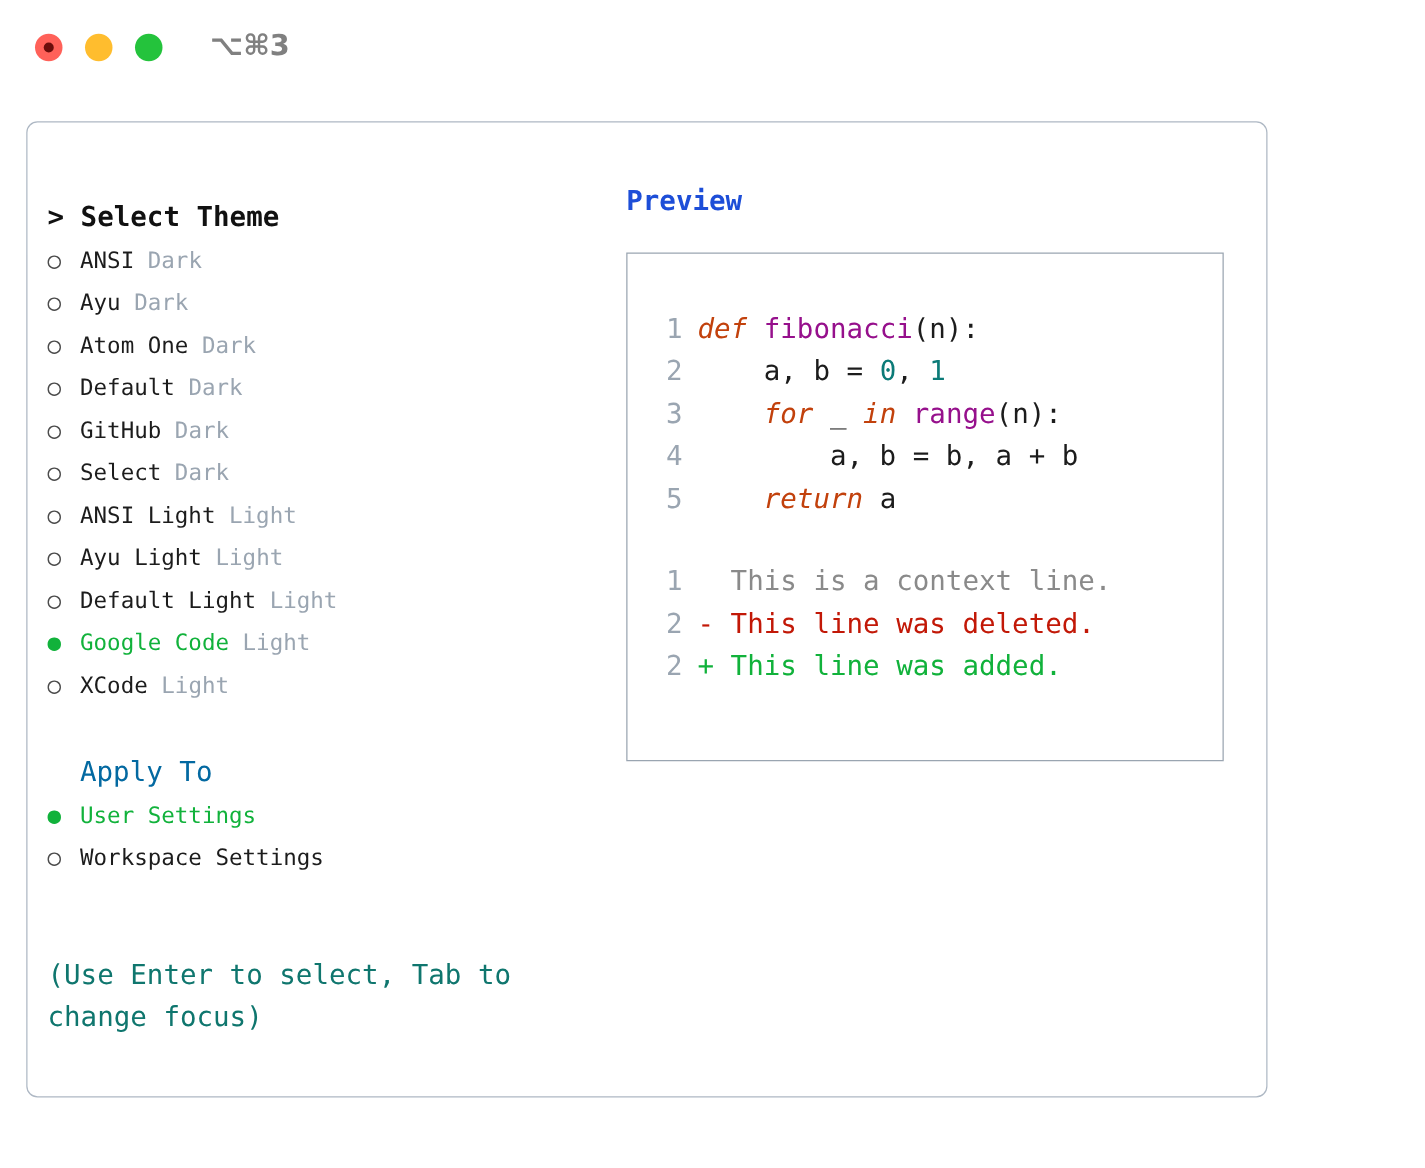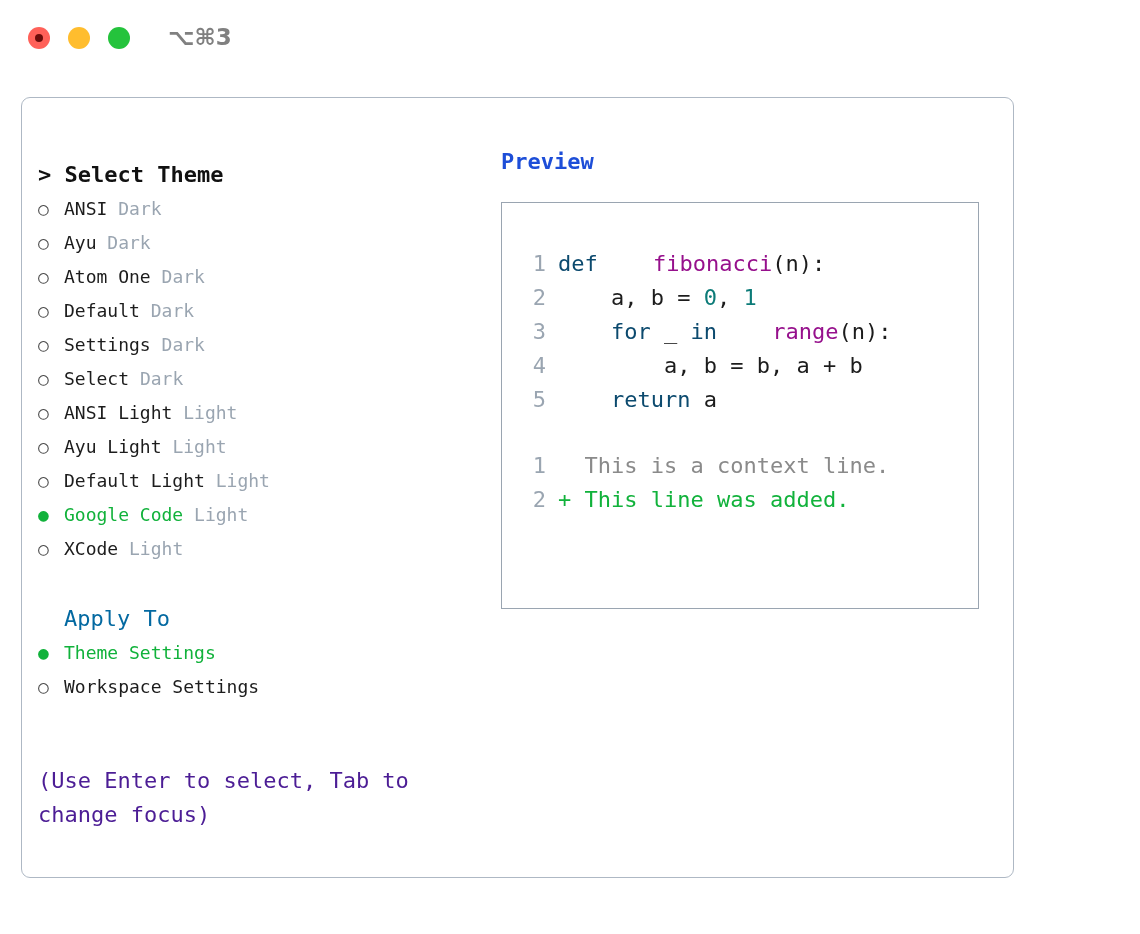--- a/index.html
+++ b/index.html
@@ -169,7 +169,7 @@
     color: #9aa5b1;
     margin-right: 12px;
   }
-  .tok-kw  { color: #0c4a6e; }
+  .tok-kw  { color: #c2410c; font-style: italic; }
   .tok-fn  { color: #96108c; margin-left: 42px; }
   .tok-num { color: #0c7b78; }
   .tok-txt { color: #1c1c1c; }

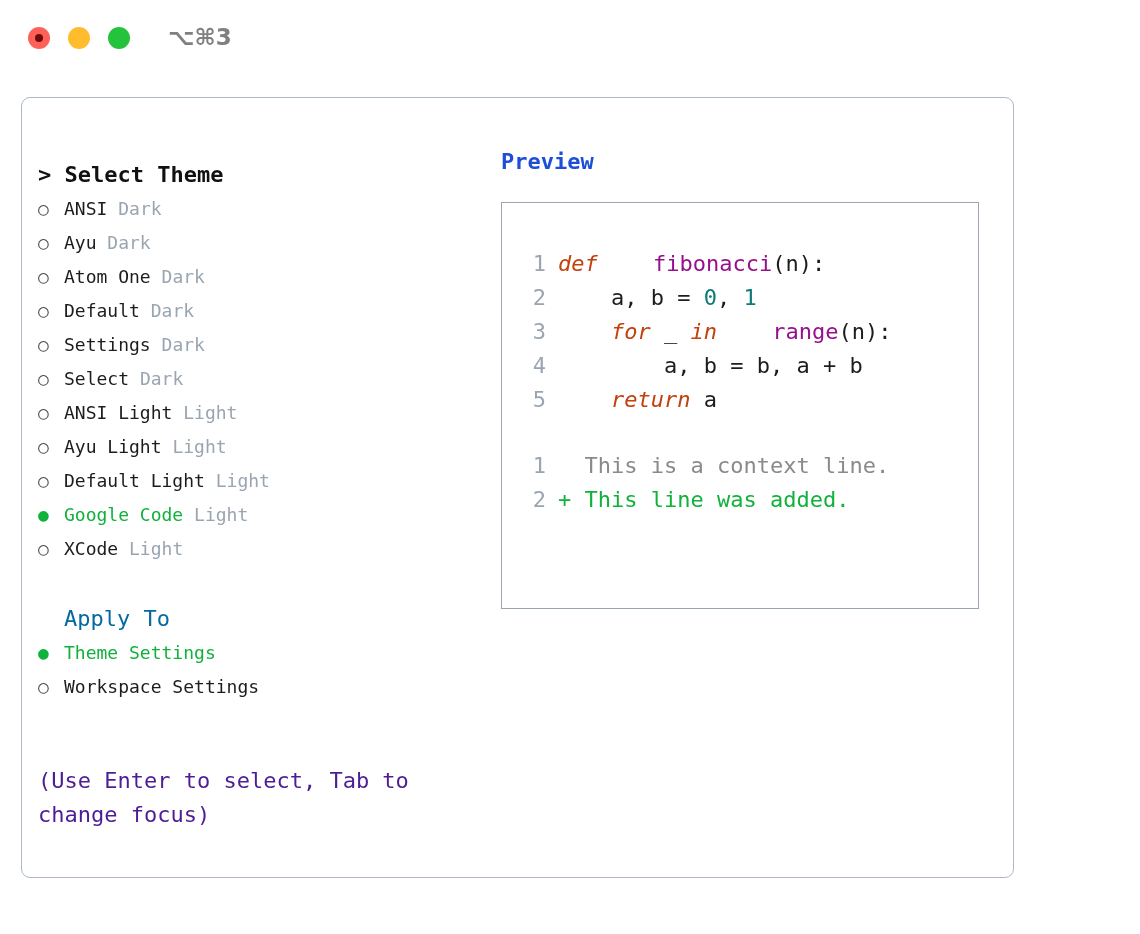--- a/index.html
+++ b/index.html
@@ -170,7 +170,7 @@
     margin-right: 12px;
   }
   .tok-kw  { color: #c2410c; font-style: italic; }
-  .tok-fn  { color: #96108c; margin-left: 42px; }
+  .tok-fn  { color: #96108c; }
   .tok-num { color: #0c7b78; }
   .tok-txt { color: #1c1c1c; }
 

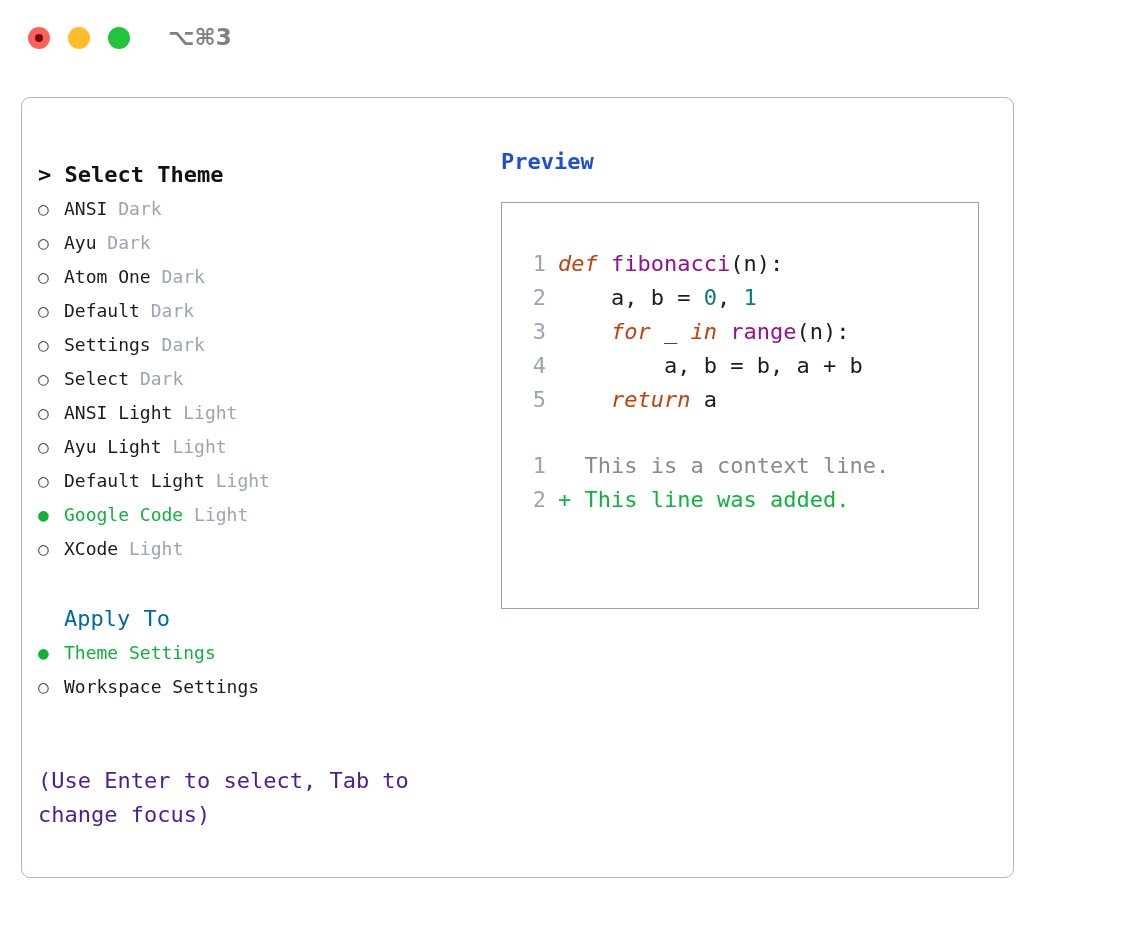--- a/index.html
+++ b/index.html
@@ -209,7 +209,7 @@
           <div class="theme-row"><span class="bullet">○</span><span class="theme-name">Ayu</span><span> </span><span class="theme-kind">Dark</span></div>
           <div class="theme-row"><span class="bullet">○</span><span class="theme-name">Atom One</span><span> </span><span class="theme-kind">Dark</span></div>
           <div class="theme-row"><span class="bullet">○</span><span class="theme-name">Default</span><span> </span><span class="theme-kind">Dark</span></div>
-          <div class="theme-row"><span class="bullet">○</span><span class="theme-name">Settings</span><span> </span><span class="theme-kind">Dark</span></div>
+          <div class="theme-row"><span class="bullet">○</span><span class="theme-name">GitHub</span><span> </span><span class="theme-kind">Dark</span></div>
           <div class="theme-row"><span class="bullet">○</span><span class="theme-name">Select</span><span> </span><span class="theme-kind">Dark</span></div>
           <div class="theme-row"><span class="bullet">○</span><span class="theme-name">ANSI Light</span><span> </span><span class="theme-kind">Light</span></div>
           <div class="theme-row"><span class="bullet">○</span><span class="theme-name">Ayu Light</span><span> </span><span class="theme-kind">Light</span></div>

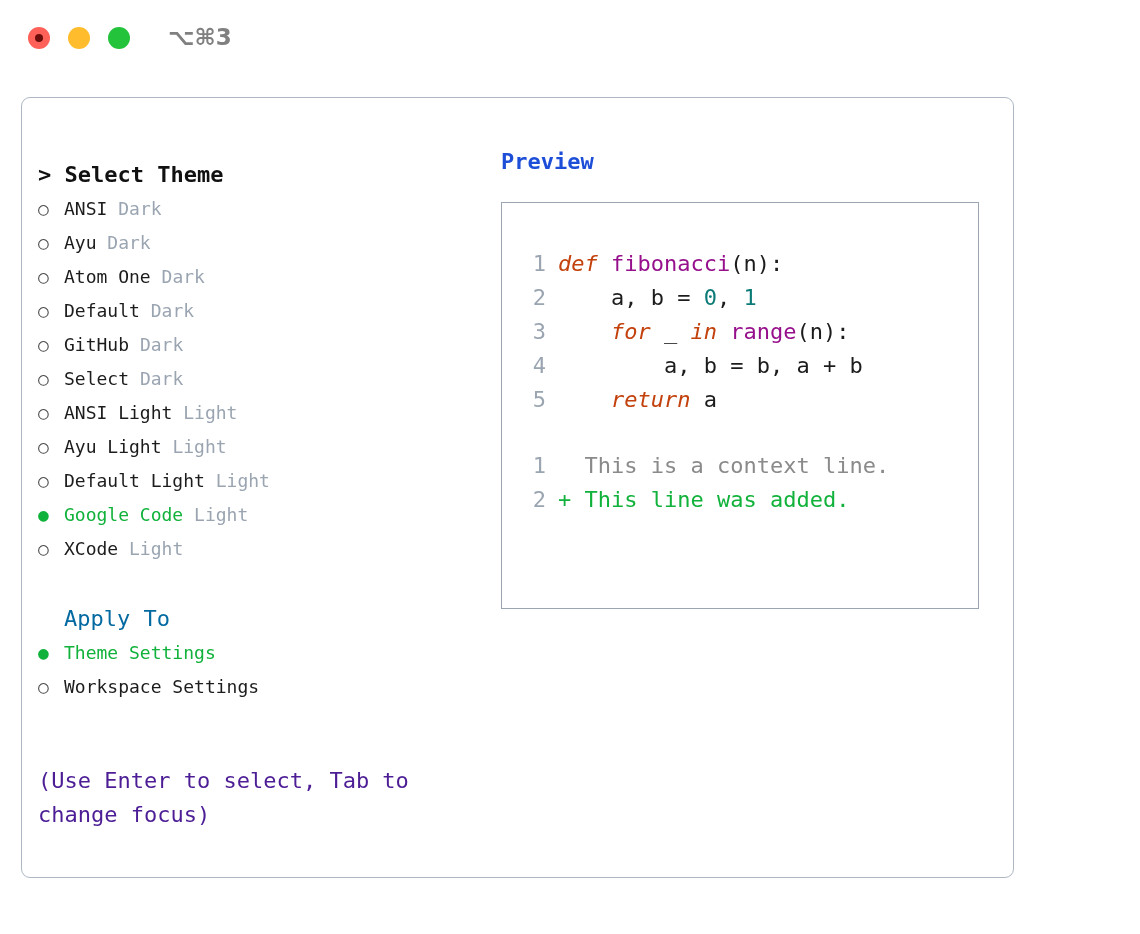--- a/index.html
+++ b/index.html
@@ -233,7 +233,7 @@
 
     <div id="preview-box">
       <div id="code-area"><div class="code-line"><span class="lineno">1</span><span class="tok-kw">def </span><span class="tok-fn">fibonacci</span><span class="tok-txt">(n):</span></div><div class="code-line"><span class="lineno">2</span><span class="tok-txt">    a, b = </span><span class="tok-num">0</span><span class="tok-txt">, </span><span class="tok-num">1</span></div><div class="code-line"><span class="lineno">3</span><span class="tok-txt">    </span><span class="tok-kw">for</span><span class="tok-txt"> _ </span><span class="tok-kw">in</span><span class="tok-txt"> </span><span class="tok-fn">range</span><span class="tok-txt">(n):</span></div><div class="code-line"><span class="lineno">4</span><span class="tok-txt">        a, b = b, a + b</span></div><div class="code-line"><span class="lineno">5</span><span class="tok-txt">    </span><span class="tok-kw">return</span><span class="tok-txt"> a</span></div></div>
-      <div id="diff-area"><div class="code-line"><span class="lineno">1</span><span class="diff-ctx">  This is a context line.</span></div><div class="code-line"><span class="lineno">2</span><span class="diff-add">+ This line was added.</span></div></div>
+      <div id="diff-area"><div class="code-line"><span class="lineno">1</span><span class="diff-ctx">  This is a context line.</span></div><div class="code-line"><span class="lineno">2</span><span class="diff-del">- This line was deleted.</span></div><div class="code-line"><span class="lineno">2</span><span class="diff-add">+ This line was added.</span></div></div>
     </div>
 
   </div>

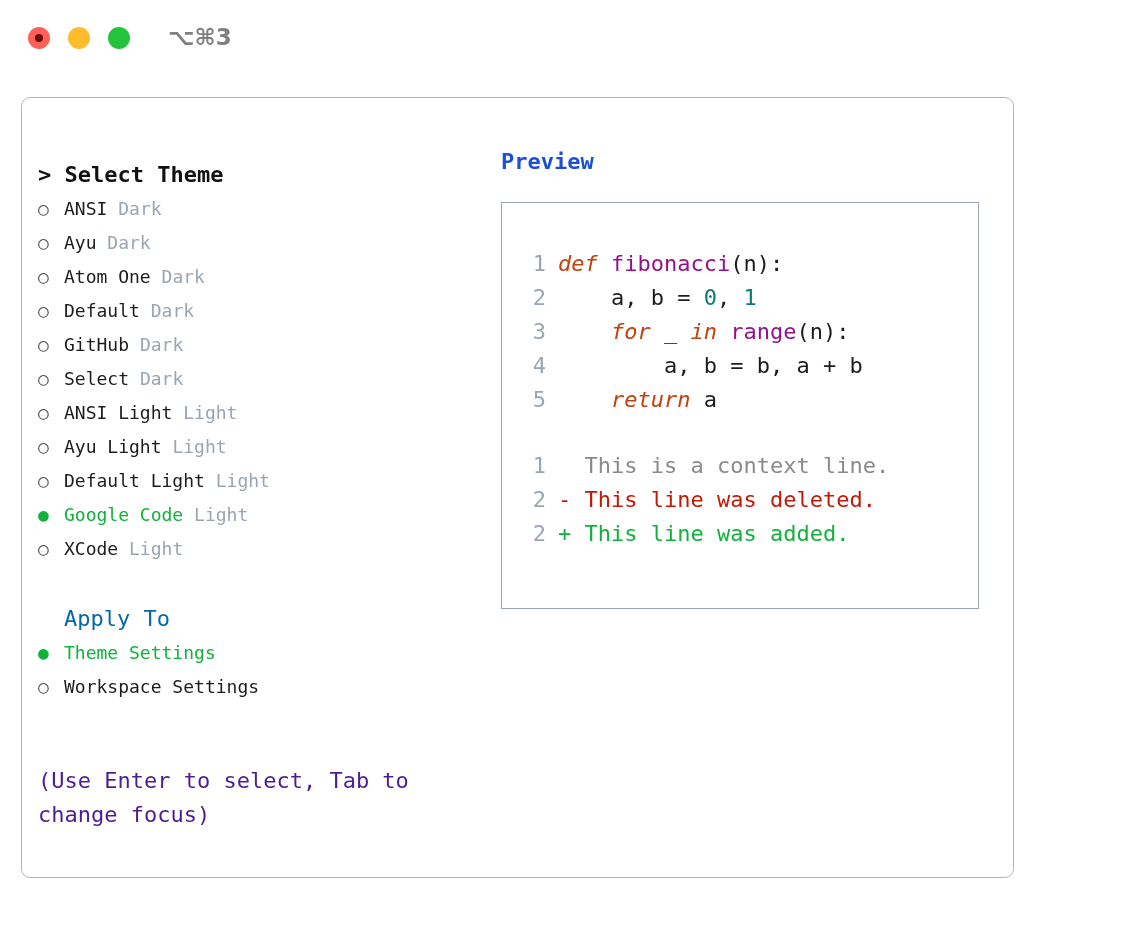--- a/index.html
+++ b/index.html
@@ -220,7 +220,7 @@
       <div id="spacer-before-apply"></div>
       <div class="apply-heading">Apply To</div>
       <div id="apply-list">
-          <div class="theme-row"><span class="bullet selected">●</span><span class="theme-name selected">Theme Settings</span></div>
+          <div class="theme-row"><span class="bullet selected">●</span><span class="theme-name selected">User Settings</span></div>
           <div class="theme-row"><span class="bullet">○</span><span class="theme-name">Workspace Settings</span></div>
         </div>
     </div>

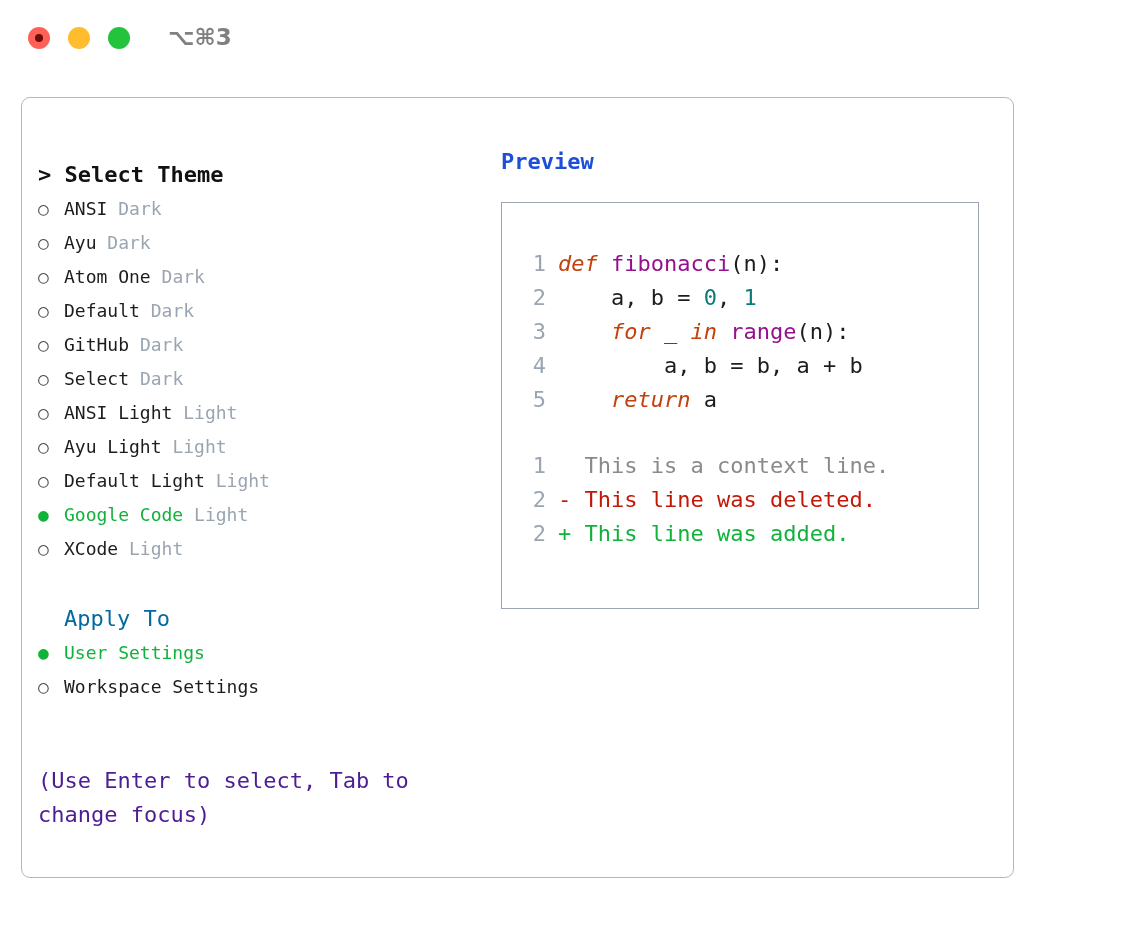--- a/index.html
+++ b/index.html
@@ -126,7 +126,7 @@
     width: 410px;
     font-size: 22px;
     line-height: 34px;
-    color: #4c1d95;
+    color: #0f766e;
   }
 
   

